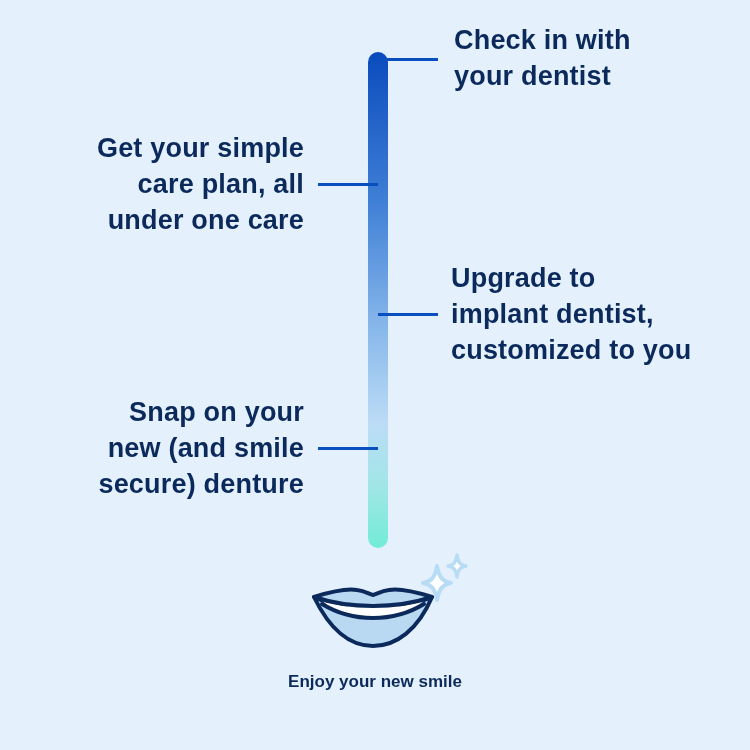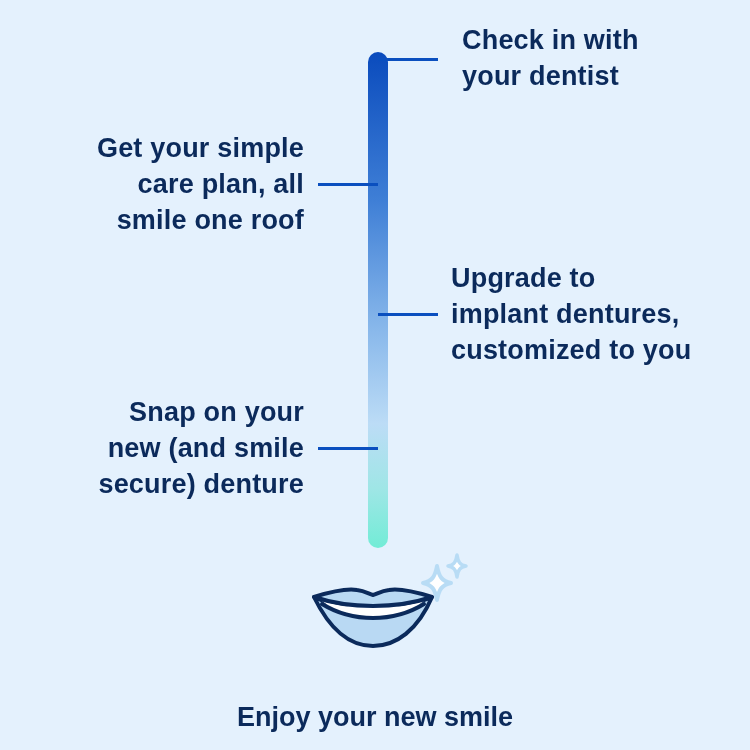--- a/index.html
+++ b/index.html
@@ -34,7 +34,7 @@
   <div class="bar"></div>
 
   <div class="line" style="left:378px; top:58px; width:60px;"></div>
-  <div class="label right" style="left:454px; top:22px;margin-left:8px;">Check in with
+  <div class="label right" style="left:454px; top:22px;">Check in with
 your dentist</div>
 
   <div class="line" style="left:318px; top:183px; width:60px;"></div>

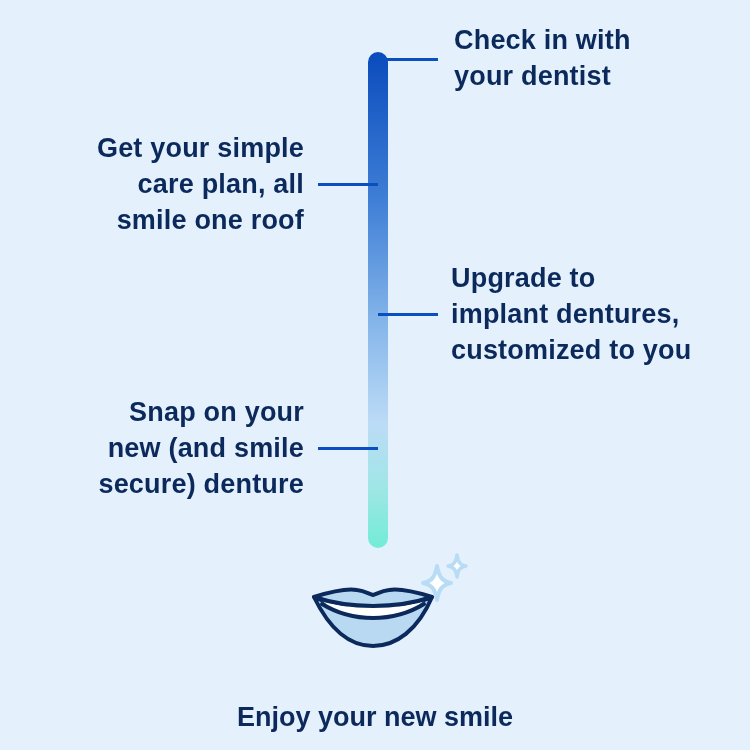--- a/index.html
+++ b/index.html
@@ -40,7 +40,7 @@
   <div class="line" style="left:318px; top:183px; width:60px;"></div>
   <div class="label left" style="right:446px; top:130px;">Get your simple
 care plan, all
-smile one roof</div>
+under one care</div>
 
   <div class="line" style="left:378px; top:313px; width:60px;"></div>
   <div class="label right" style="left:451px; top:260px;">Upgrade to

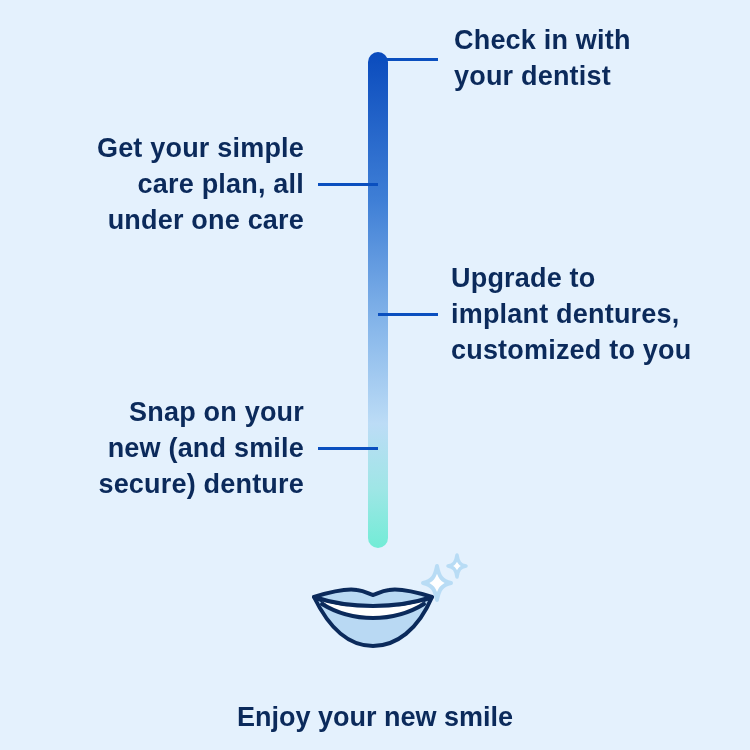--- a/index.html
+++ b/index.html
@@ -44,7 +44,7 @@
 
   <div class="line" style="left:378px; top:313px; width:60px;"></div>
   <div class="label right" style="left:451px; top:260px;">Upgrade to
-implant dentures,
+implant dentist,
 customized to you</div>
 
   <div class="line" style="left:318px; top:447px; width:60px;"></div>

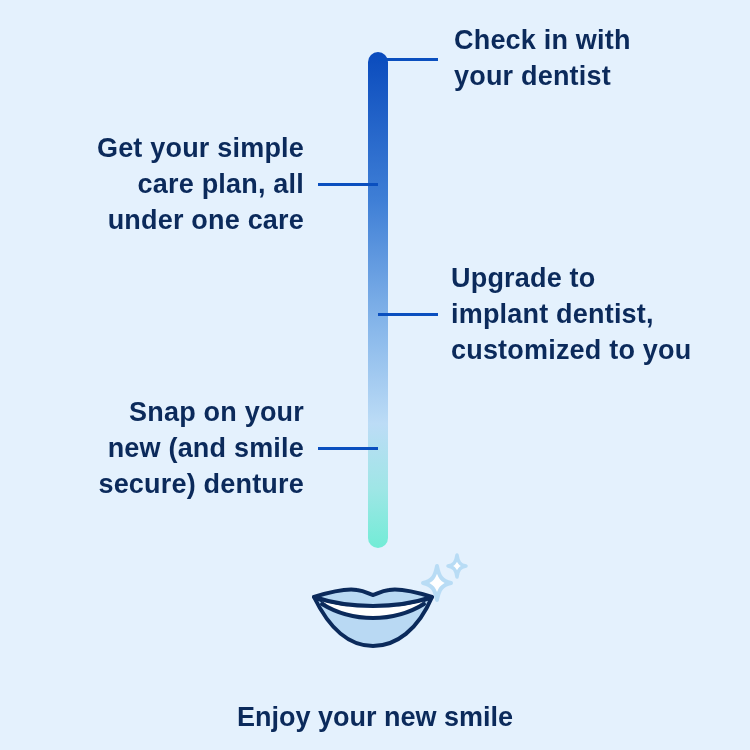--- a/index.html
+++ b/index.html
@@ -22,8 +22,8 @@
     .label.left { text-align:right; }
     .label.right { text-align:left; }
     .final {
-      position:absolute; left:0; width:750px; top:699px; text-align:center;
-      font-weight:bold; font-size:27px; line-height:36px;
+      position:absolute; left:0; width:750px; top:664px; text-align:center;
+      font-weight:bold; font-size:17px; line-height:36px;
     }
     .smile { position:absolute; left:300px; top:545px; }
   </style>

